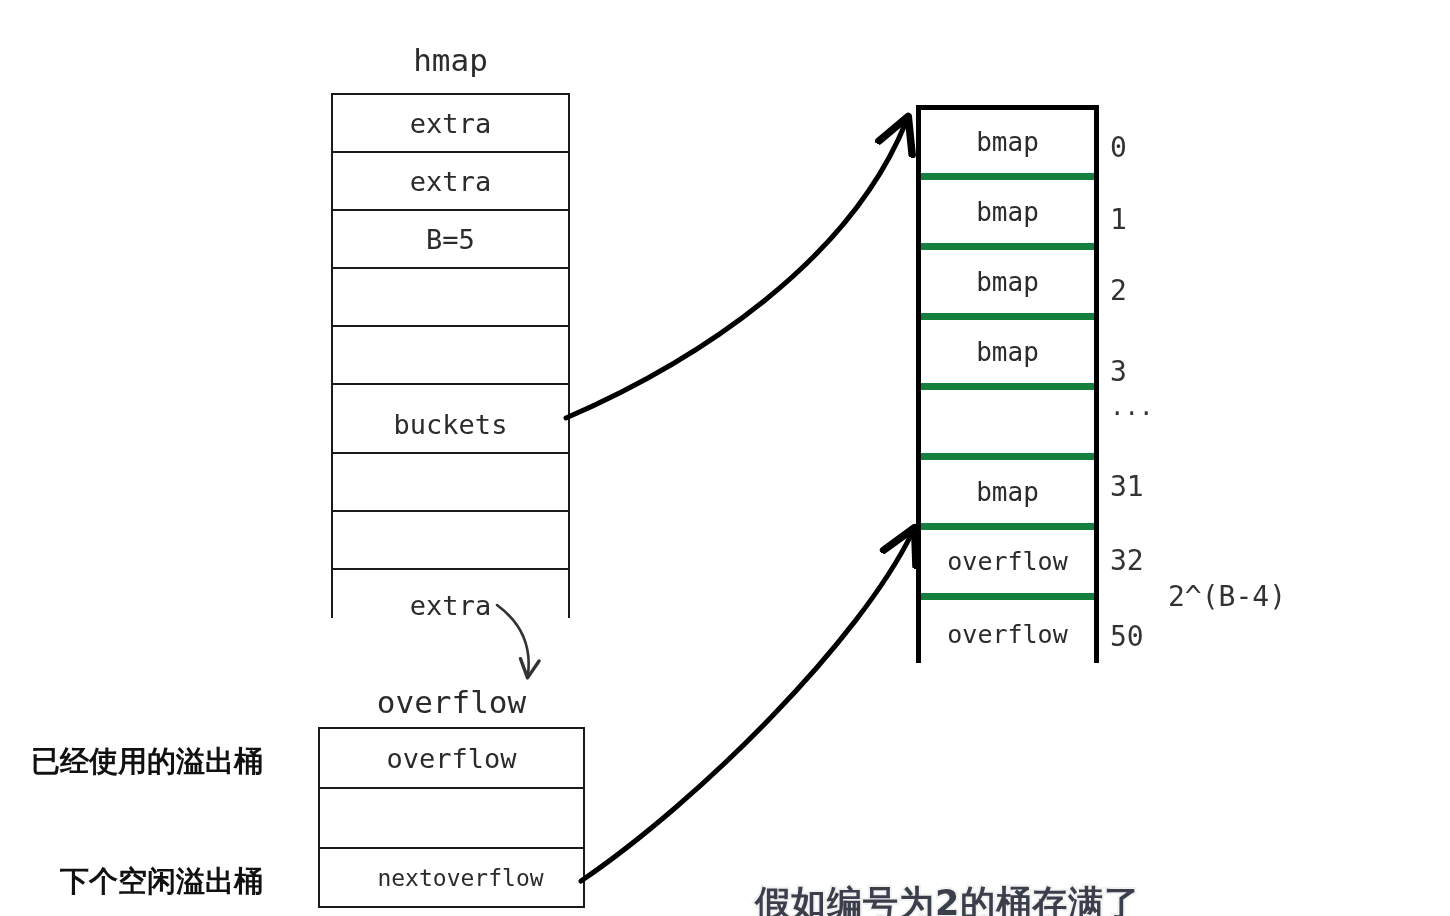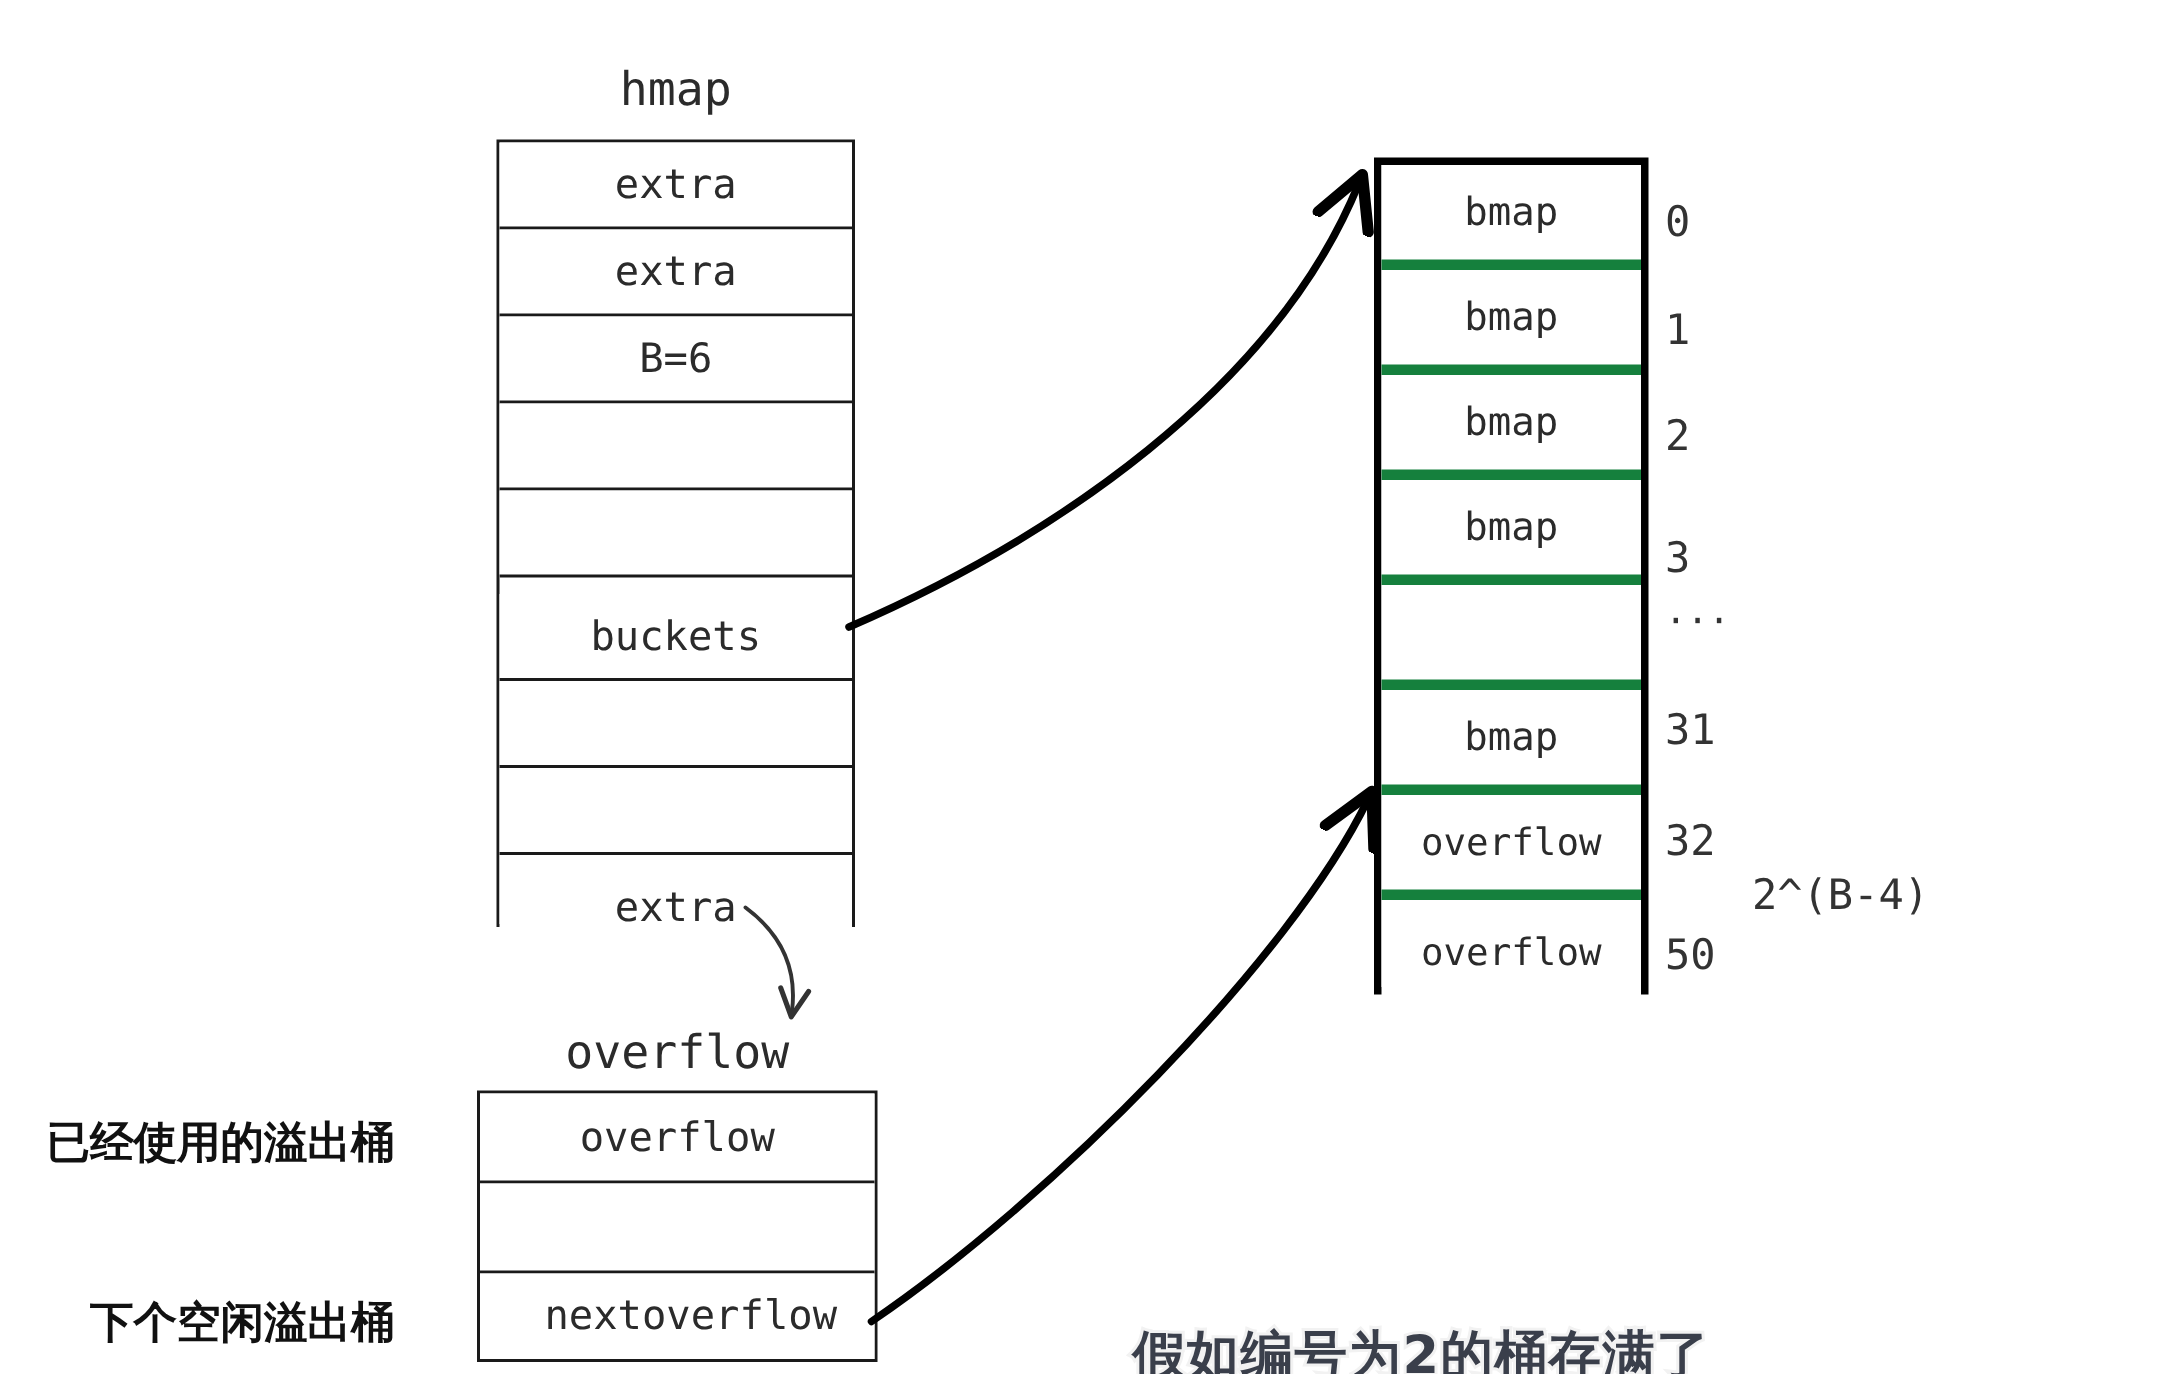--- a/index.html
+++ b/index.html
@@ -119,7 +119,7 @@
   <div class="struct thin" id="hmap-table" style="left:331px; top:93px; width:239px; height:525px;">
     <div class="row" style="height:58px; font-size:27px;">extra</div>
     <div class="row" style="height:58px; font-size:27px;">extra</div>
-    <div class="row" style="height:58px; font-size:27px;">B=6</div>
+    <div class="row" style="height:58px; font-size:27px;">B=5</div>
     <div class="row" style="height:58px; font-size:27px;"></div>
     <div class="row" style="height:58px; font-size:27px;"></div>
     <div class="row" style="height:58px; font-size:27px;margin-top:11px;">buckets</div>

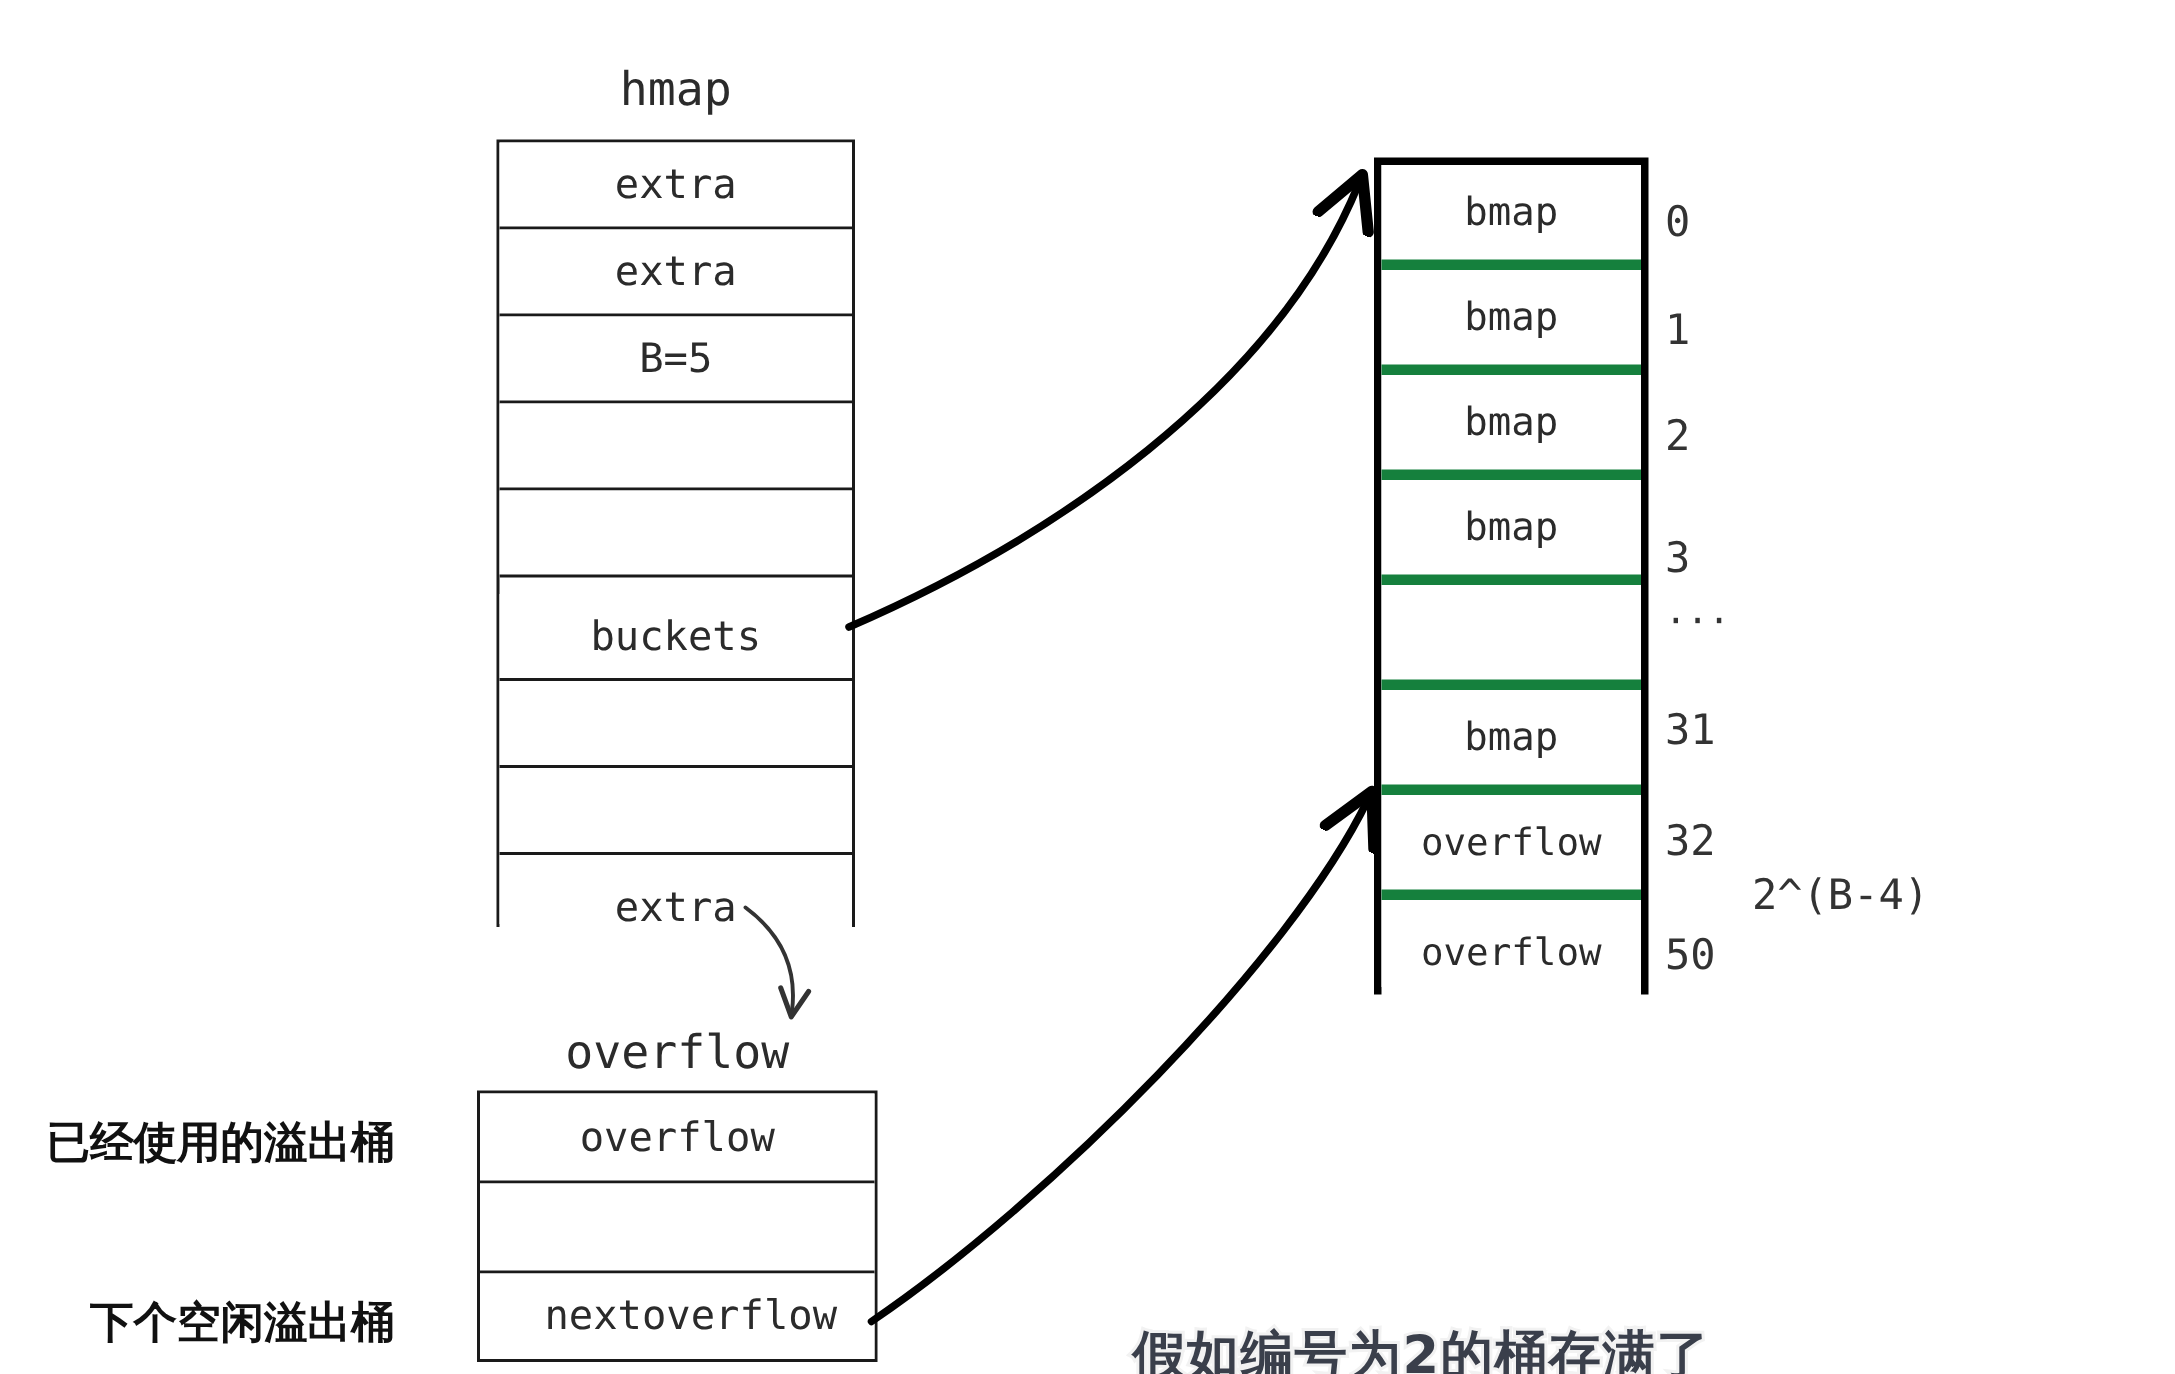--- a/index.html
+++ b/index.html
@@ -155,7 +155,7 @@
   <div class="struct thin" id="mapextra-table" style="left:318px; top:727px; width:267px; height:181px;">
     <div class="row" style="height:60px; font-size:27px;">overflow</div>
     <div class="row" style="height:60px; font-size:27px;"></div>
-    <div class="row" style="height:57px; font-size:27px;padding-left:18px;">nextoverflow</div>
+    <div class="row" style="height:57px; font-size:23px;padding-left:18px;">nextoverflow</div>
   </div>
 
   <div class="cn-label" style="left:31px; top:742px;">已经使用的溢出桶</div>

